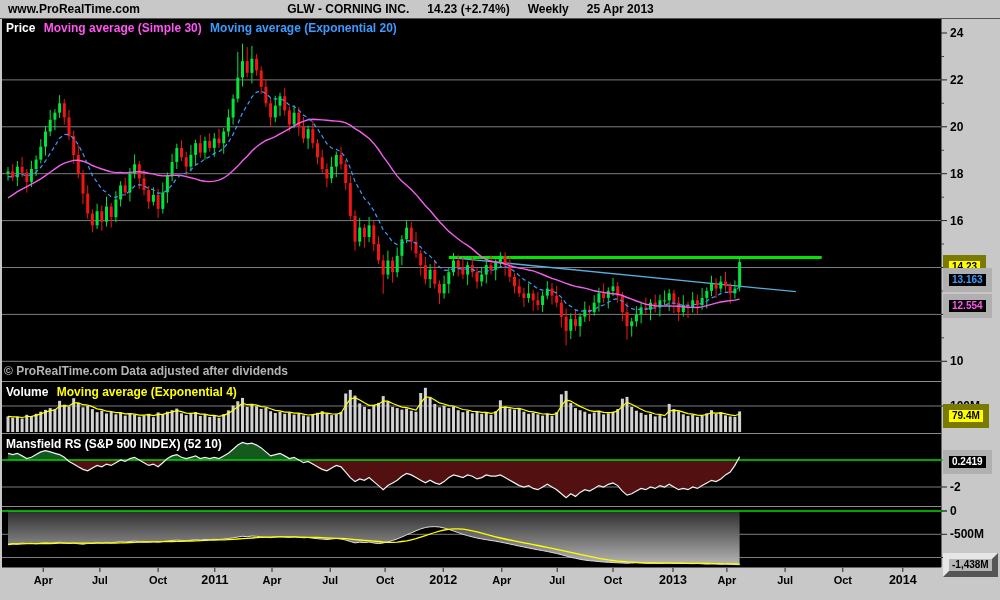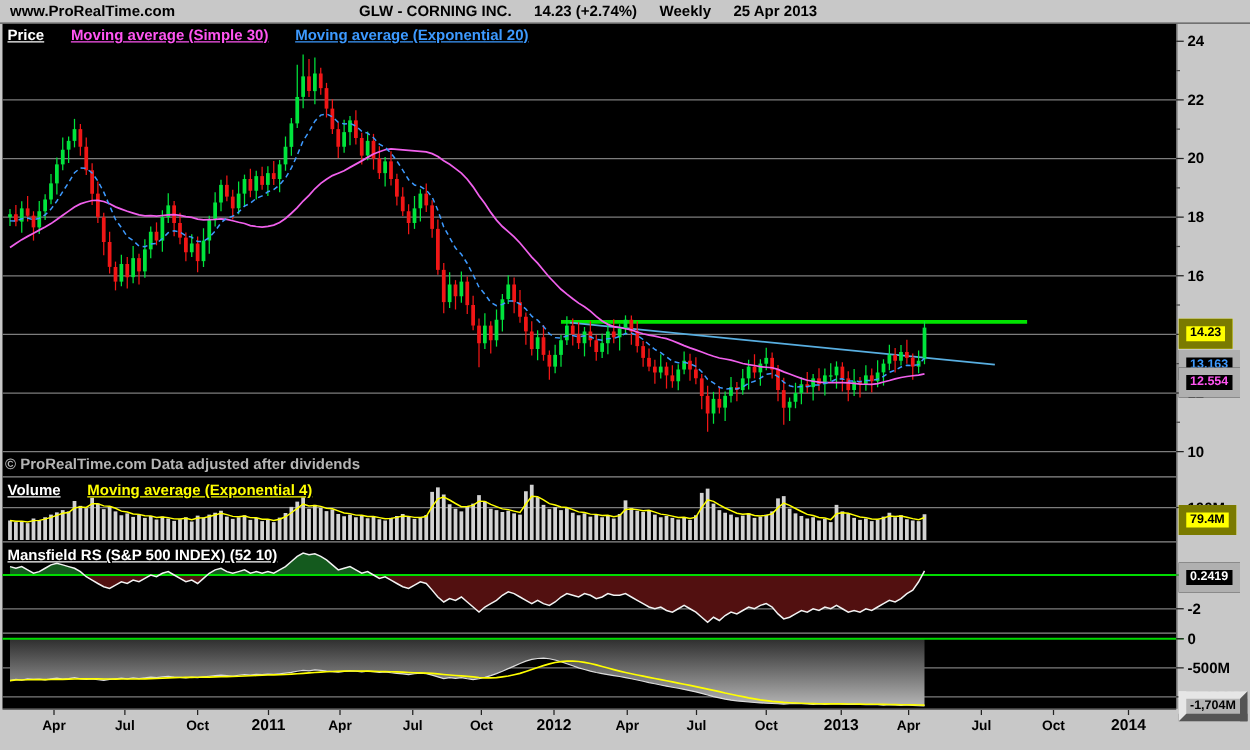--- a/index.html
+++ b/index.html
@@ -12,7 +12,7 @@
   #title-bar{left:0;width:941px;top:2px;text-align:center;}
   #title-bar span{margin:12px 9px;text-align:right;}
   .panel-hdr{position:absolute;left:6px;font-size:12px;font-weight:bold;white-space:nowrap;z-index:3;}
-  .panel-hdr span{margin-right:18px;text-decoration:underline;}
+  .panel-hdr span{margin-right:5px;}
   #price-hdr{top:21px;}
   #vol-hdr{top:385px;}
   #man-hdr{top:437px;}

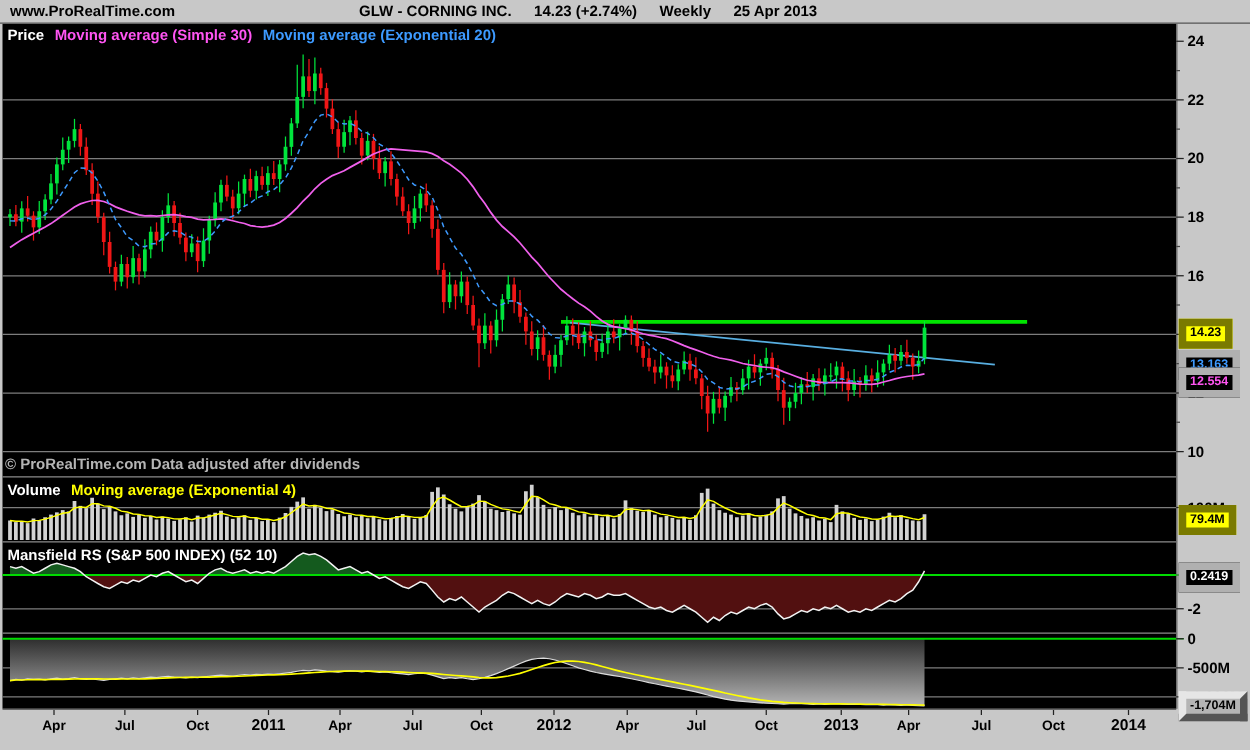--- a/index.html
+++ b/index.html
@@ -646,7 +646,7 @@
 
 
   <div class="badge yellow" id="b-last" style="top: 255px;">14.23</div>
-  <div class="badge dark blu" id="b-ema" style="top: 280px; text-decoration: underline;">13.163</div>
+  <div class="badge dark blu" id="b-ema" style="top: 268px;">13.163</div>
   <div class="badge dark mag" id="b-sma" style="top: 294px;">12.554</div>
   <div class="badge yellow" id="b-vol" style="top: 404px;">79.4M</div>
   <div class="badge dark w" id="b-man" style="top: 450px;">0.2419</div>

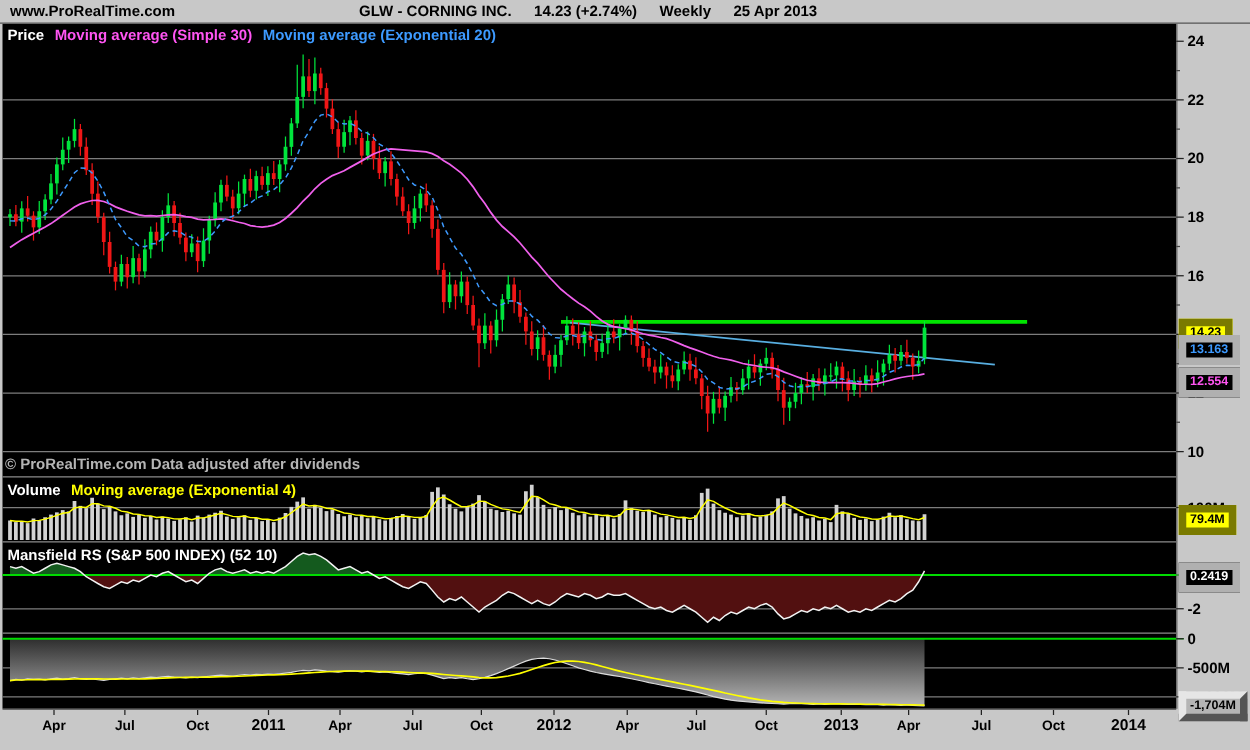--- a/index.html
+++ b/index.html
@@ -650,7 +650,7 @@
   <div class="badge dark mag" id="b-sma" style="top: 294px;">12.554</div>
   <div class="badge yellow" id="b-vol" style="top: 404px;">79.4M</div>
   <div class="badge dark w" id="b-man" style="top: 450px;">0.2419</div>
-  <div class="badge gray" id="b-cfi" style="top: 553px;">-1,704M</div>
+  <div class="badge gray" id="b-cfi" style="top: 553px;">-1,438M</div>
 
 </div>
 

